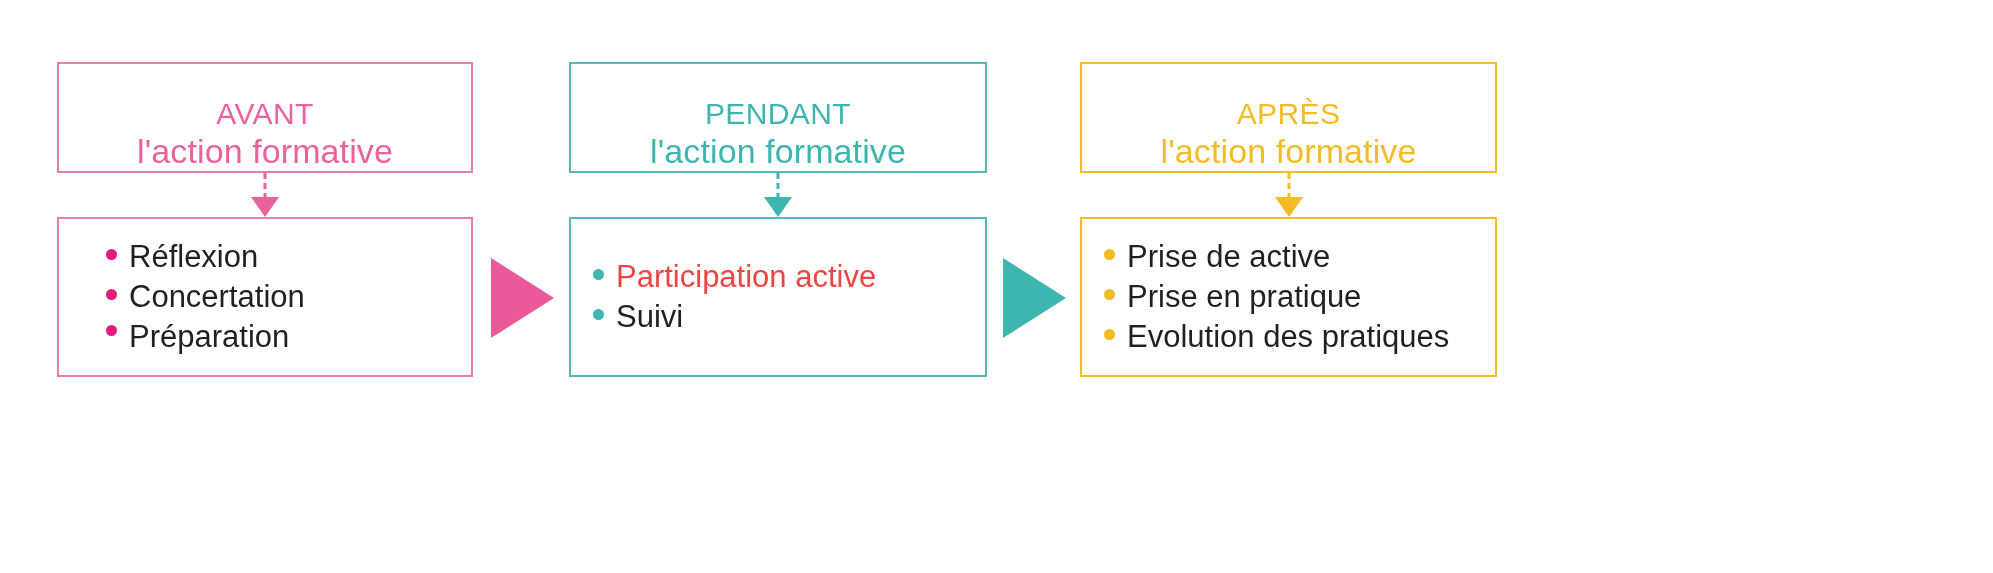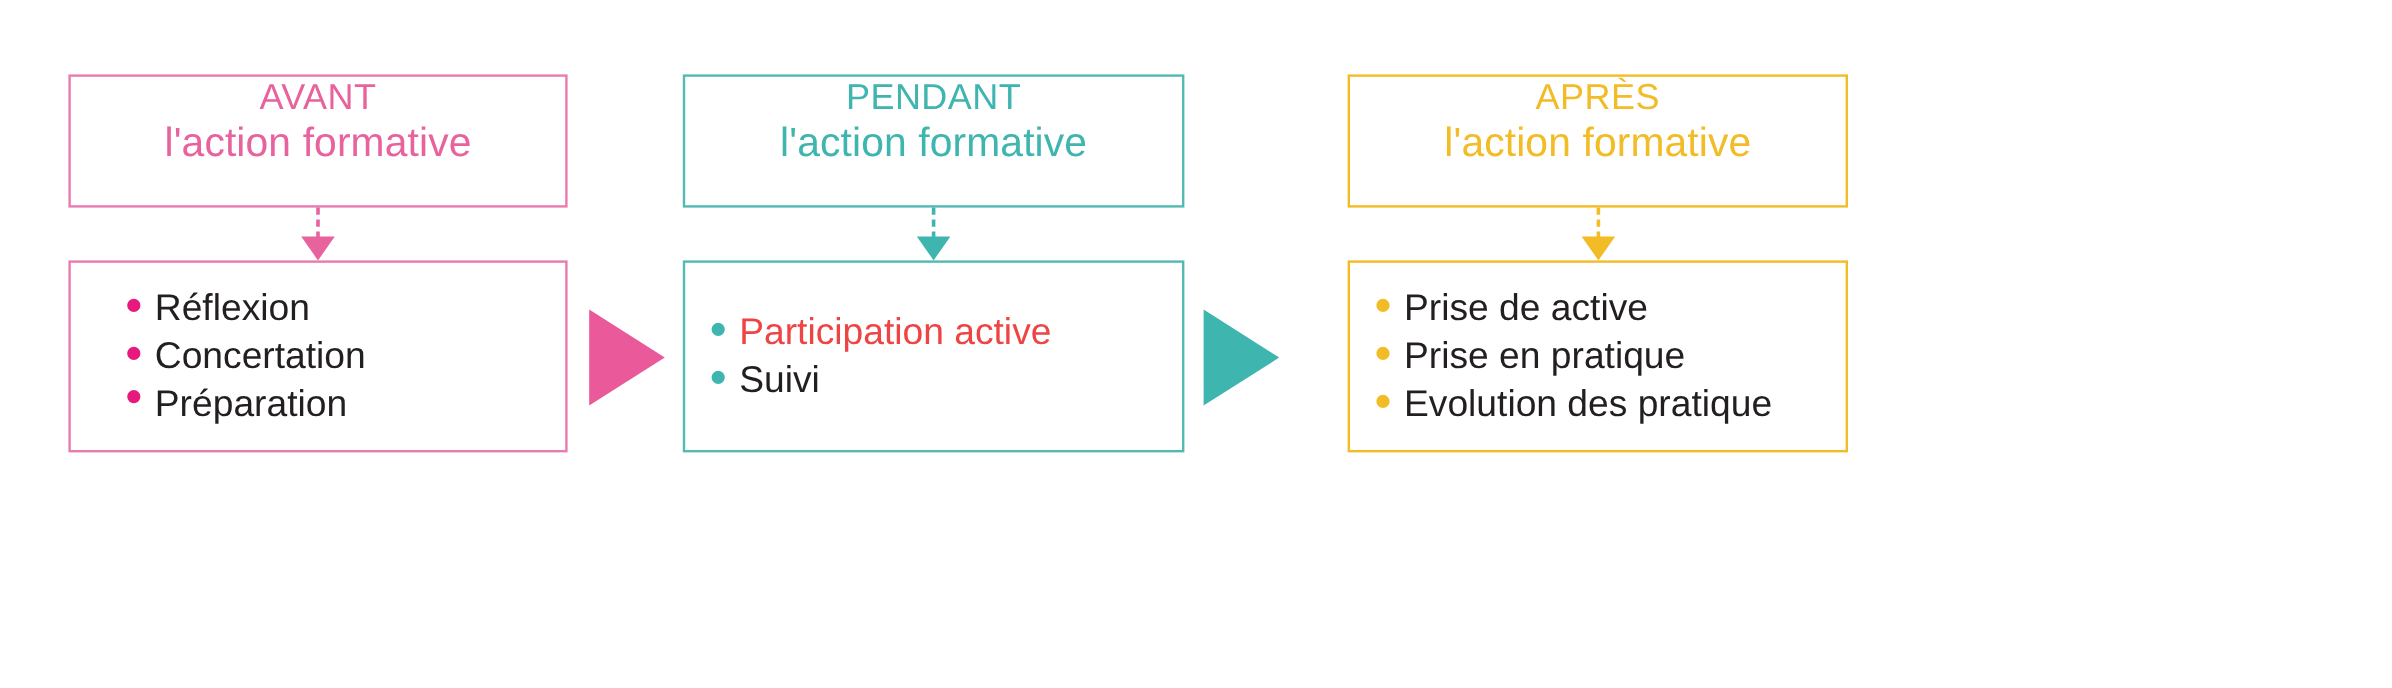--- a/index.html
+++ b/index.html
@@ -36,7 +36,7 @@
     display: flex;
     flex-direction: column;
     align-items: center;
-    justify-content: flex-start;
+    justify-content: flex-end;
     line-height: 1.18;
   }
   .header-title {

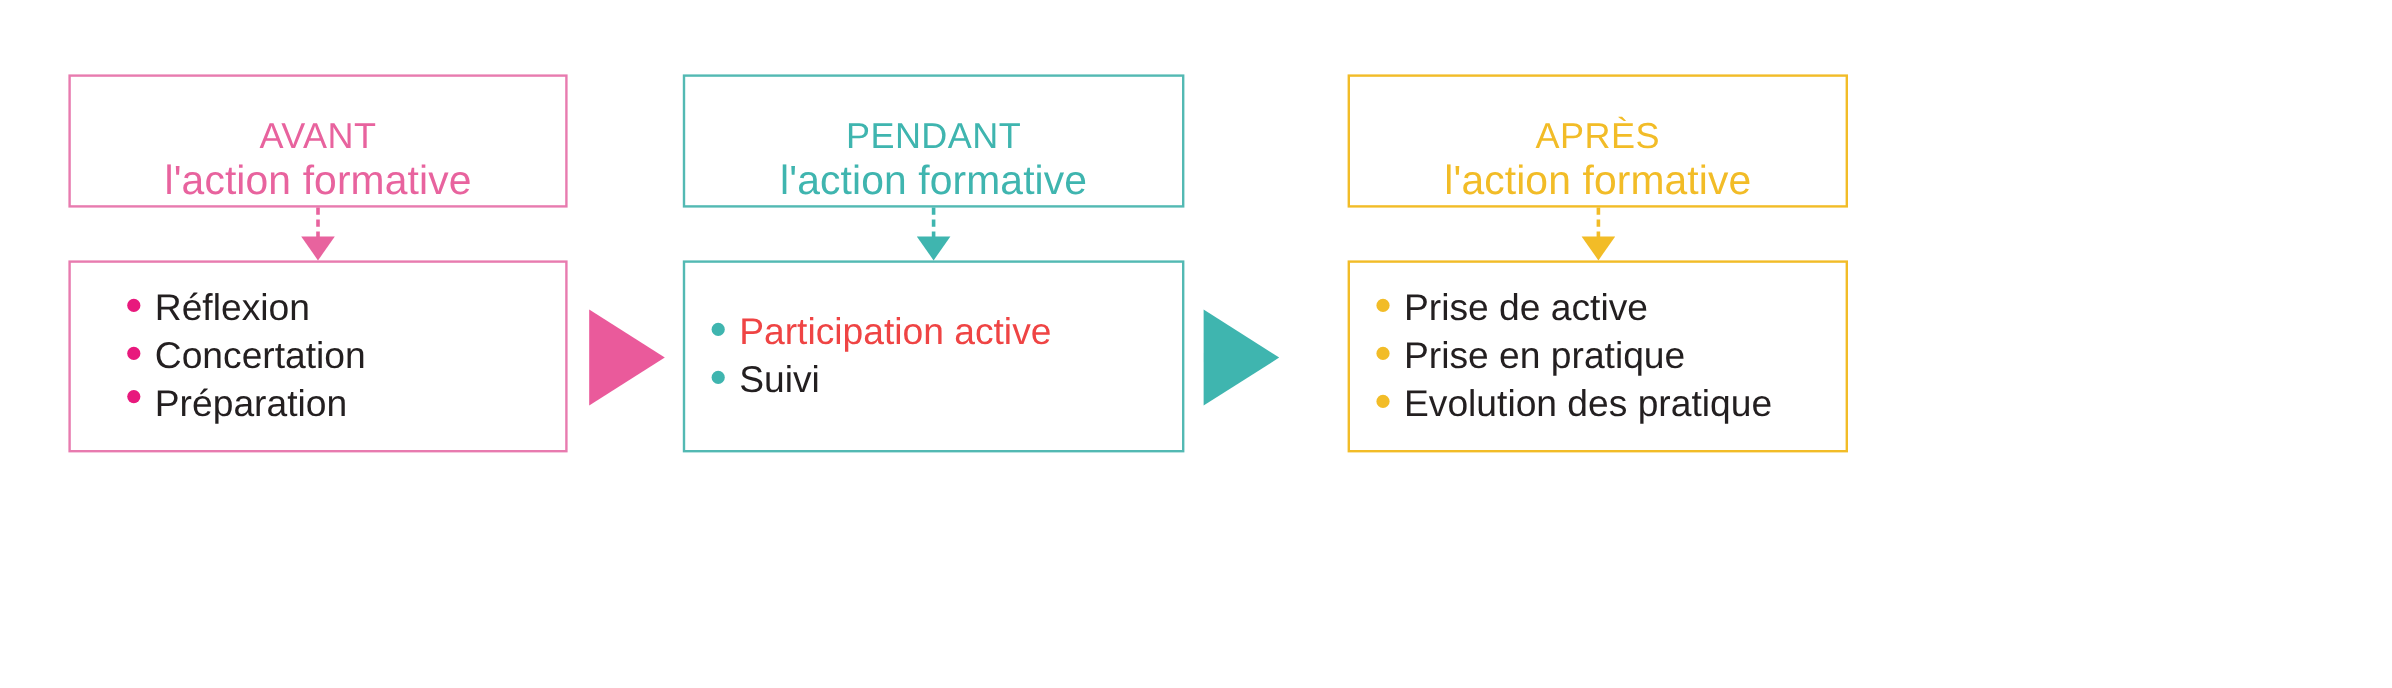--- a/index.html
+++ b/index.html
@@ -126,7 +126,7 @@
   
   #col-avant   { left: 57px;   width: 416px; }
   #col-pendant { left: 569px;  width: 418px; }
-  #col-apres   { left: 1123px; width: 417px; }
+  #col-apres   { left: 1080px; width: 417px; }
 
   #arrow-1 { left: 491px;  top: 258px; }
   #arrow-2 { left: 1003px; top: 258px; }

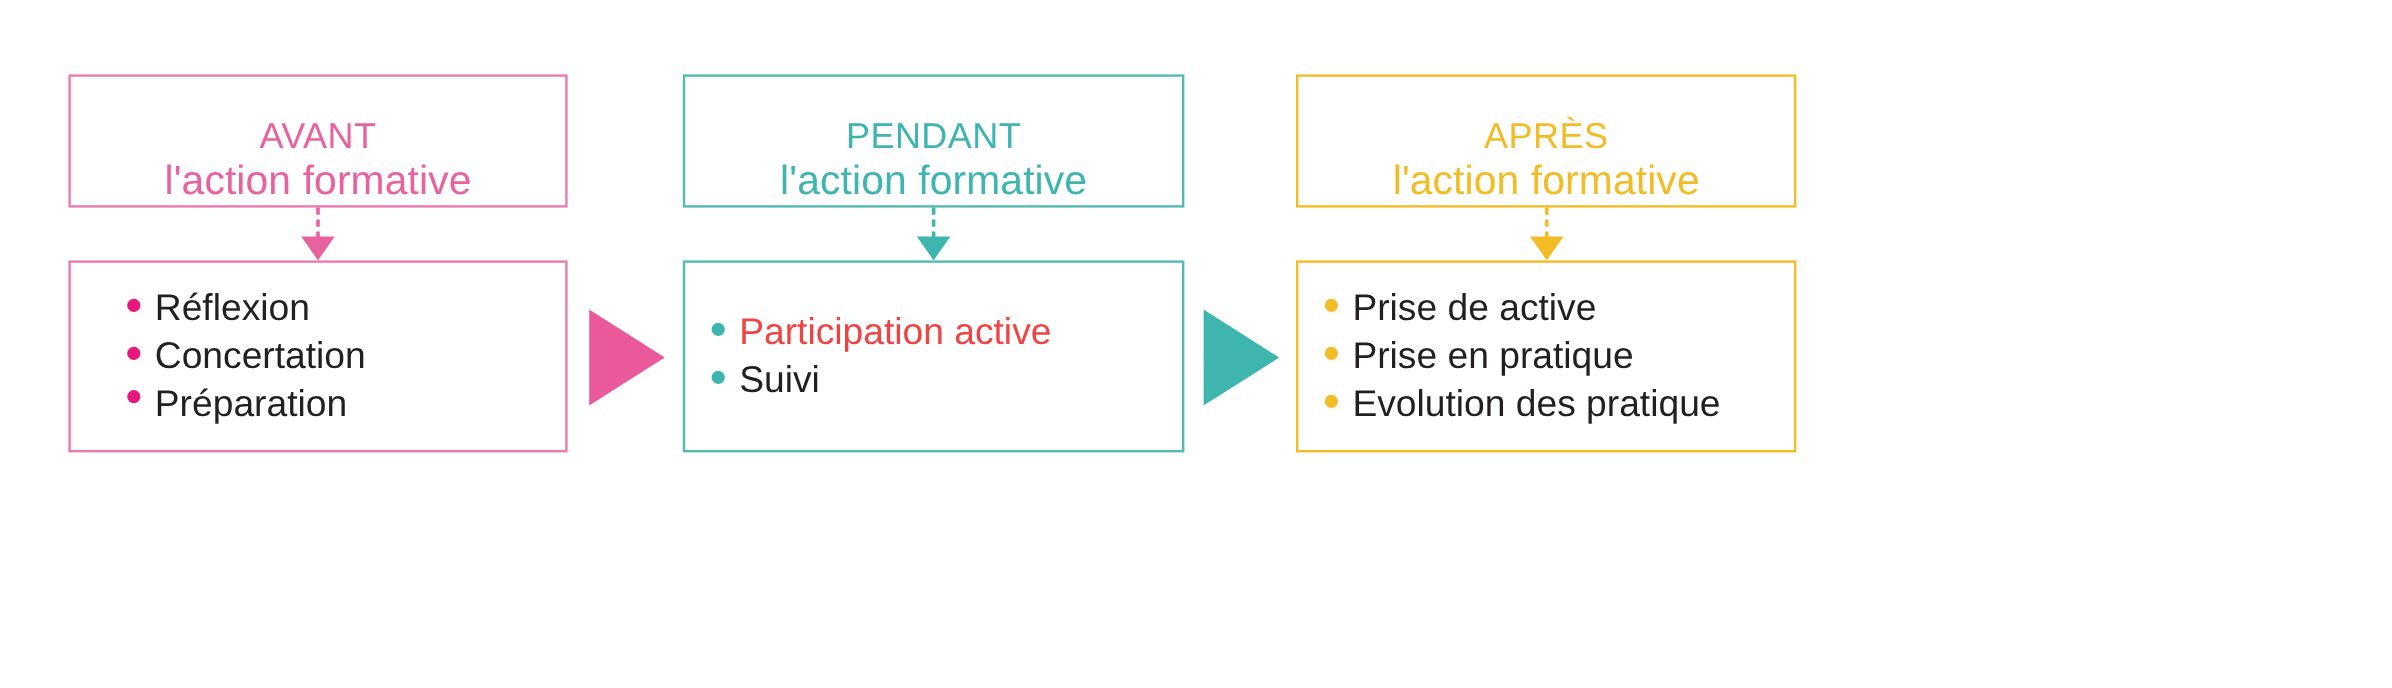--- a/index.html
+++ b/index.html
@@ -220,7 +220,7 @@
         </li>
         <li style="color: rgb(35, 31, 32);">
           <span class="bullet-dot" style="background: rgb(242, 188, 39);"></span>
-          <span>Evolution des pratique</span>
+          <span>Evolution des pratiques</span>
         </li>
       </ul>
     </div>

